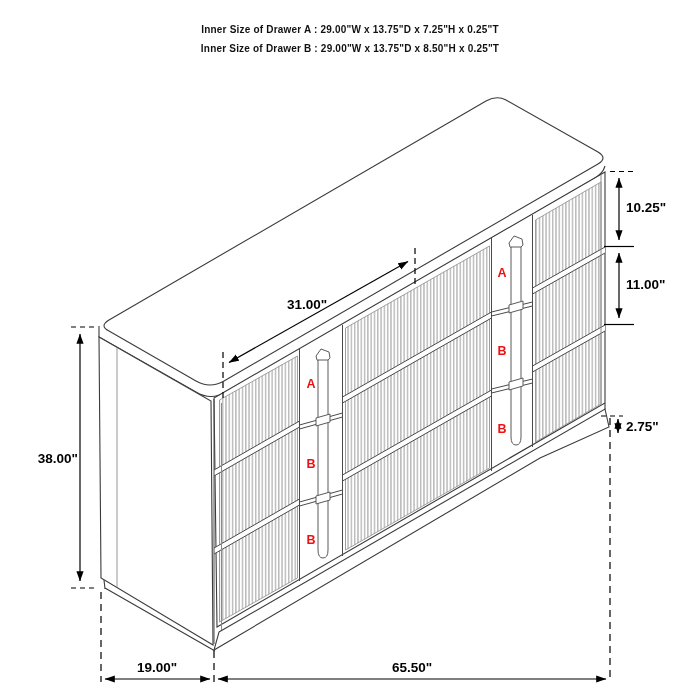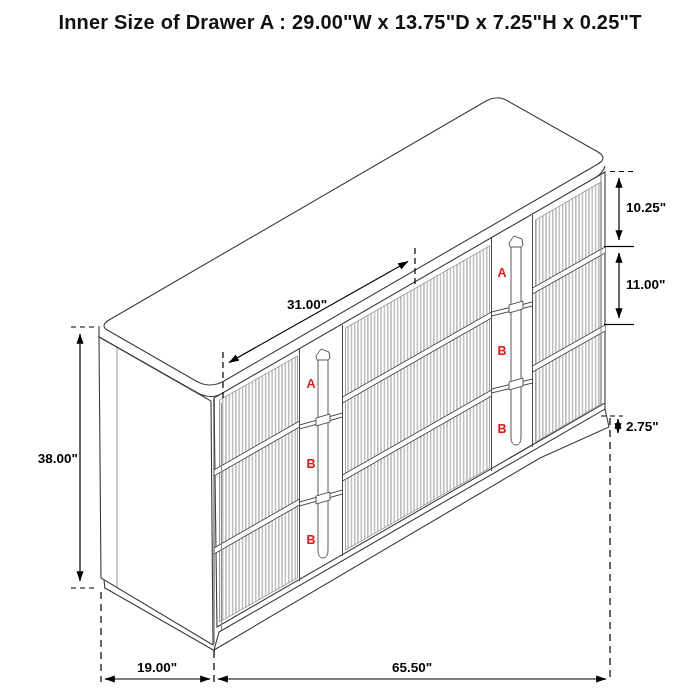--- a/index.html
+++ b/index.html
@@ -5,8 +5,8 @@
   html,body{margin:0;padding:0;background:#ffffff;}
   .page{position:relative;width:700px;height:700px;background:#fff;overflow:hidden;
         font-family:"Liberation Sans", sans-serif;}
-  .title{position:absolute;top:13px;left:0;width:700px;text-align:center;
-         font-size:20px;font-weight:bold;color:#111;line-height:19px;letter-spacing:.2px;}
+  .title{position:absolute;top:20px;left:0;width:700px;text-align:center;
+         font-size:10px;font-weight:bold;color:#111;line-height:19px;letter-spacing:.2px;}
   svg{position:absolute;top:0;left:0;}
   .dimtxt{font-family:"Liberation Sans", sans-serif;font-size:13.5px;font-weight:bold;fill:#000;}
   .redtxt{font-family:"Liberation Sans", sans-serif;font-size:12.5px;font-weight:bold;fill:#ee1111;}

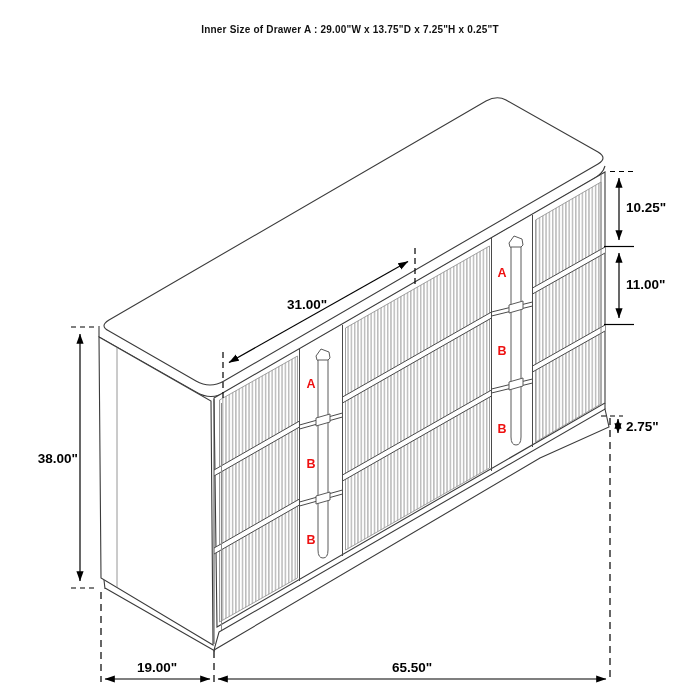--- a/index.html
+++ b/index.html
@@ -18,6 +18,7 @@
 
   <div class="title">
     <div>Inner Size of Drawer A : 29.00"W x 13.75"D x 7.25"H x 0.25"T</div>
+    <div>Inner Size of Drawer B : 29.00"W x 13.75"D x 8.50"H x 0.25"T</div>
   </div>
 
   <svg width="700" height="700" viewBox="0 0 700 700">

